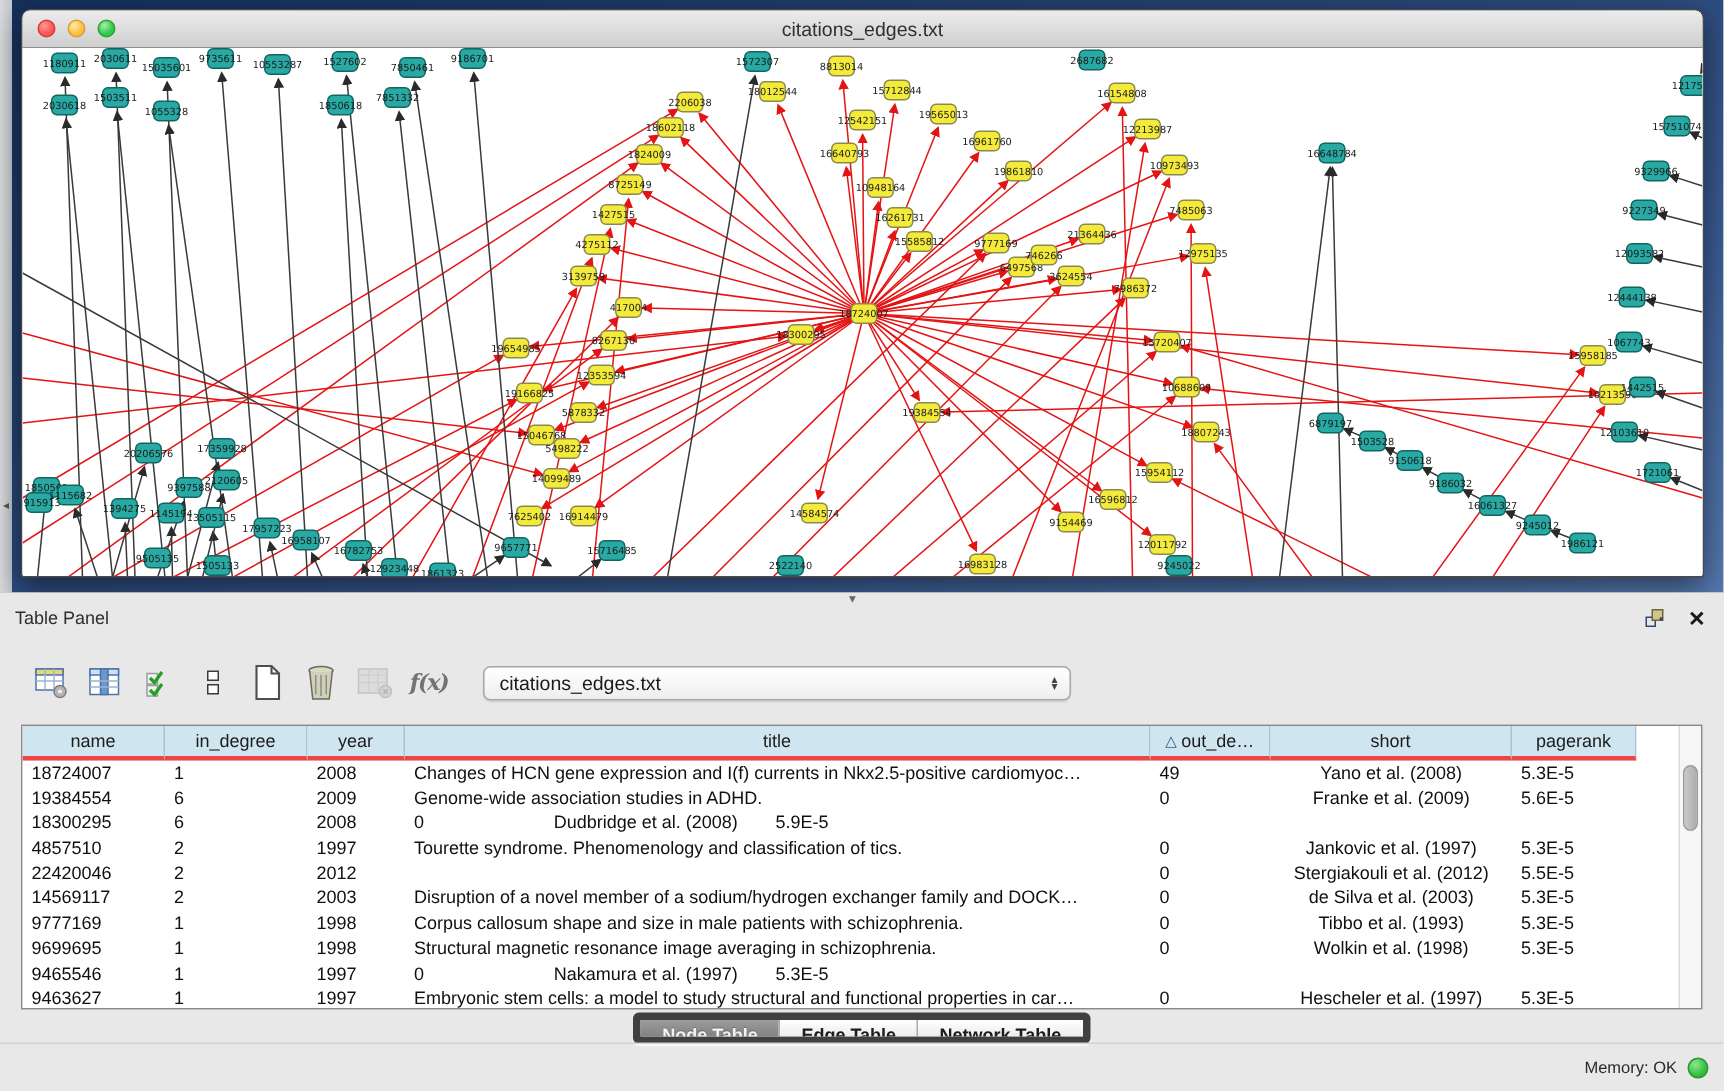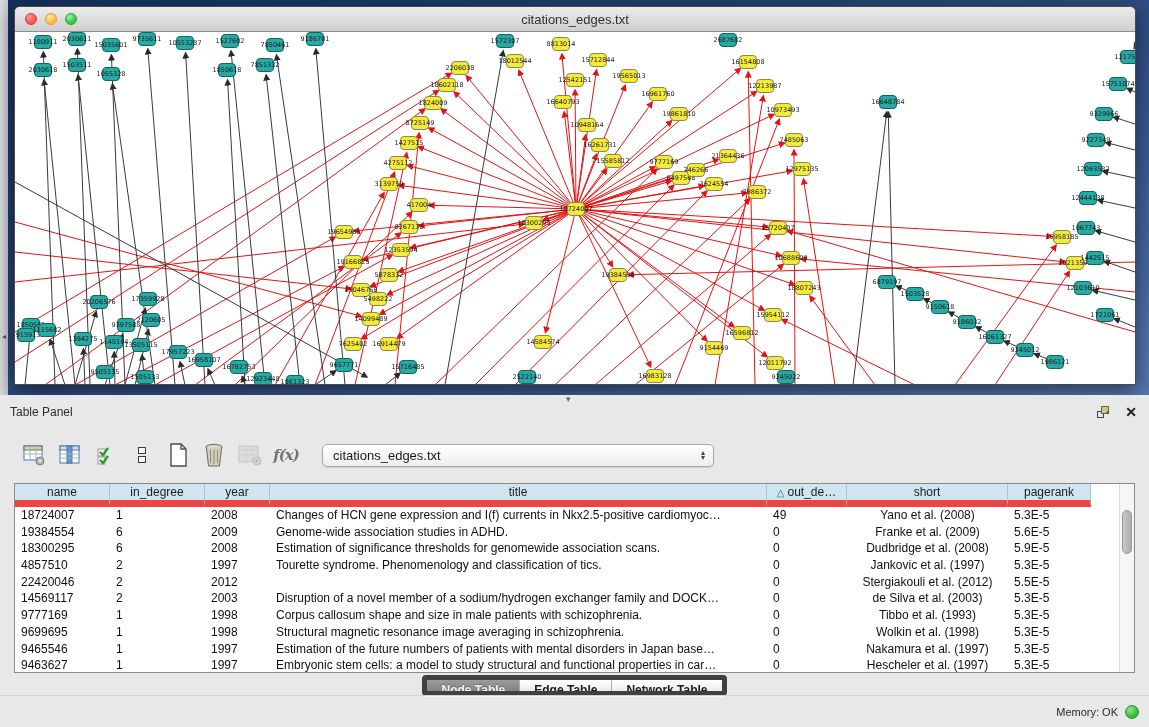--- a/index.html
+++ b/index.html
@@ -53,7 +53,7 @@
 
   .table-box { position:absolute; left:14px; top:88px; width:1121px; height:190px; background:#fff; border:1px solid #8a8a8a; overflow:hidden; }
   .thead { display:flex; height:23px; }
-  .th { background:#cfe5f0; border-right:1px solid #aac4d1; border-bottom:7px solid #ef4444; font-size:12px; color:#1c1c1c;
+  .th { background:#cfe5f0; border-right:1px solid #aac4d1; border-bottom:3px solid #ef4444; font-size:12px; color:#1c1c1c;
     display:flex; align-items:center; justify-content:center; white-space:nowrap; overflow:hidden; cursor:pointer; flex:none; }
   .th .sort { color:#2d6383; font-size:10px; margin-right:3px; }
   .th.filler { background:#fff; border-right:none; border-bottom:none; cursor:default; }

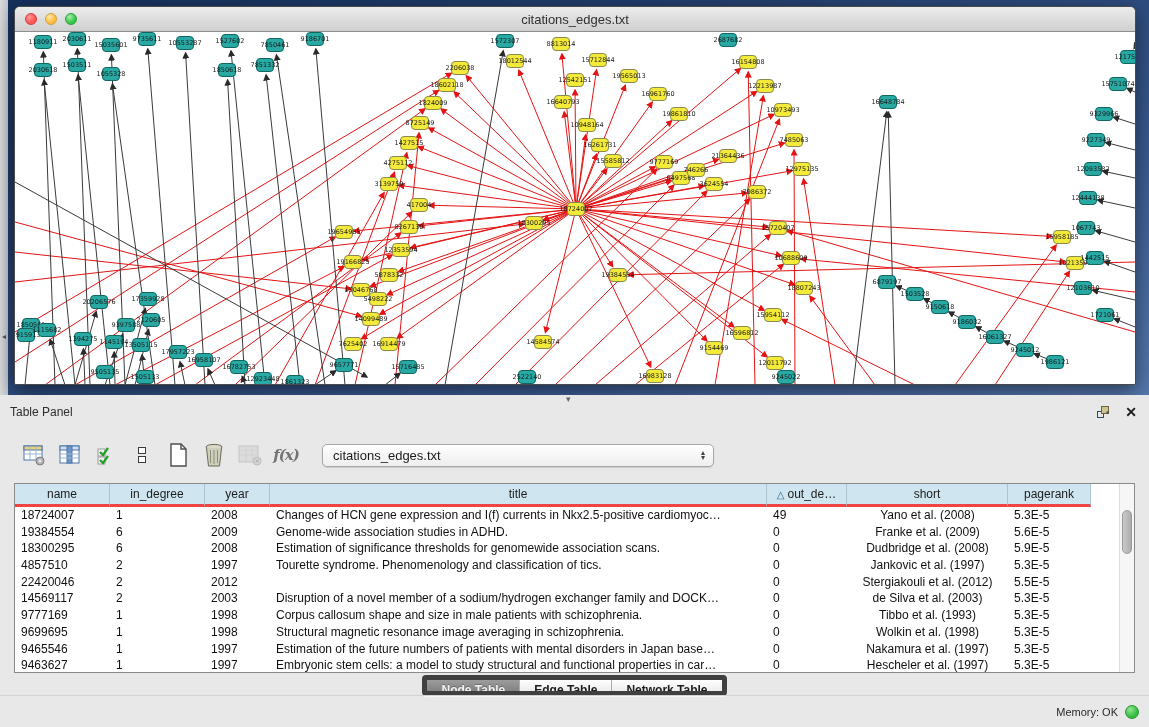--- a/index.html
+++ b/index.html
@@ -801,7 +801,6 @@
             <div class="td" style="width: 95px; text-align: left;">18300295</div>
             <div class="td" style="width: 95px; text-align: left;">6</div>
             <div class="td" style="width: 65px; text-align: left;">2008</div>
-            <div class="td" style="width: 497px; text-align: left;">Estimation of significance thresholds for genomewide association scans.</div>
             <div class="td" style="width: 80px; text-align: left;">0</div>
             <div class="td" style="width: 161px; text-align: center;">Dudbridge et al. (2008)</div>
             <div class="td" style="width: 83px; text-align: left;">5.9E-5</div>

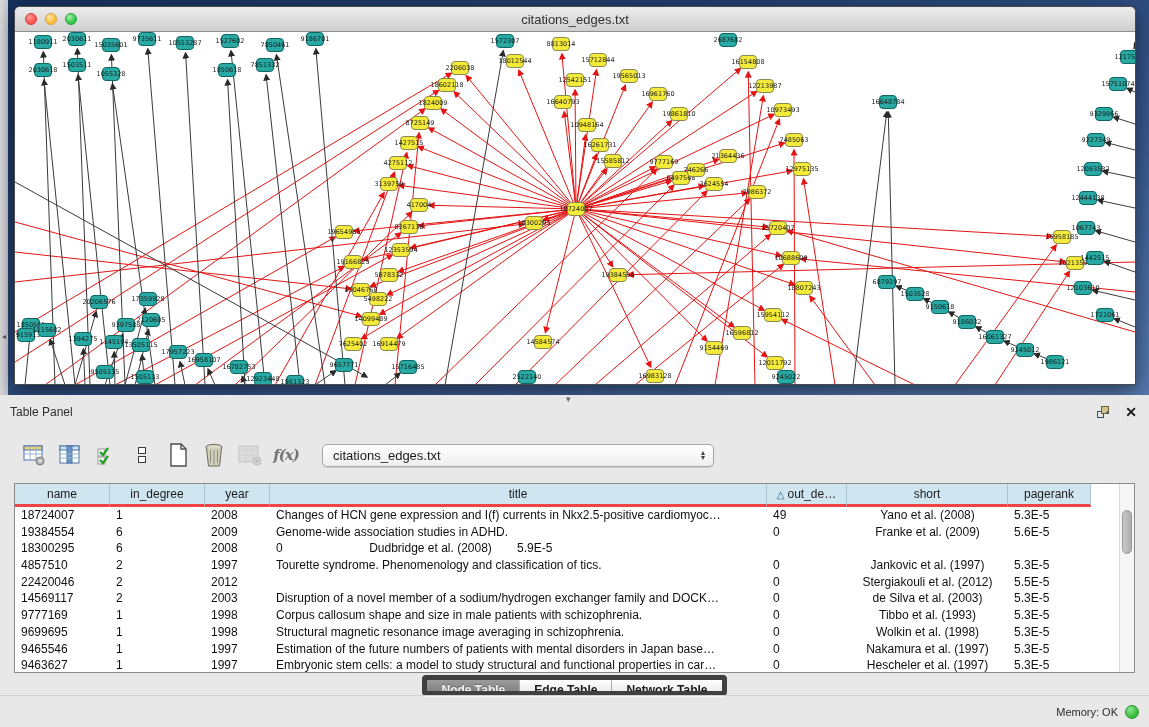--- a/index.html
+++ b/index.html
@@ -860,7 +860,6 @@
             <div class="td" style="width: 95px; text-align: left;">9465546</div>
             <div class="td" style="width: 95px; text-align: left;">1</div>
             <div class="td" style="width: 65px; text-align: left;">1997</div>
-            <div class="td" style="width: 497px; text-align: left;">Estimation of the future numbers of patients with mental disorders in Japan base…</div>
             <div class="td" style="width: 80px; text-align: left;">0</div>
             <div class="td" style="width: 161px; text-align: center;">Nakamura et al. (1997)</div>
             <div class="td" style="width: 83px; text-align: left;">5.3E-5</div>

